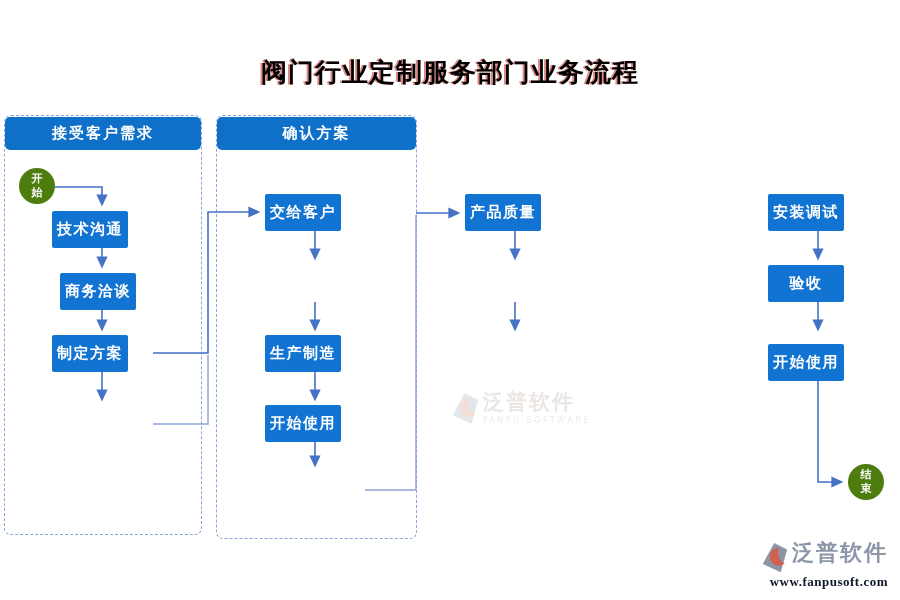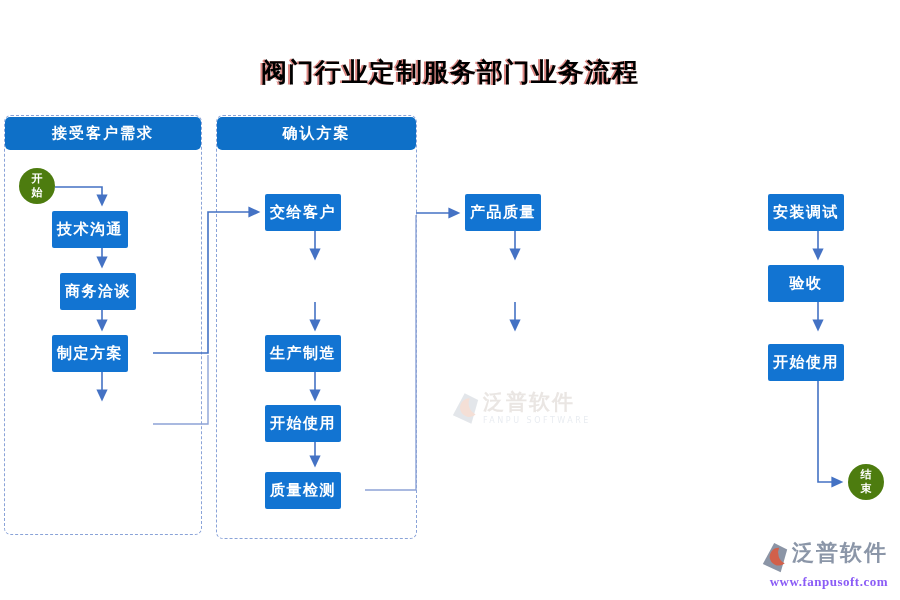--- a/index.html
+++ b/index.html
@@ -96,7 +96,6 @@
   <div class="node b5">交给客户</div>
   <div class="node b7">生产制造</div>
   <div class="node b8">开始使用</div>
-  <div class="node b9">质量检测</div>
 
   <div class="node b10">产品质量</div>
   <div class="node b13">安装调试</div>

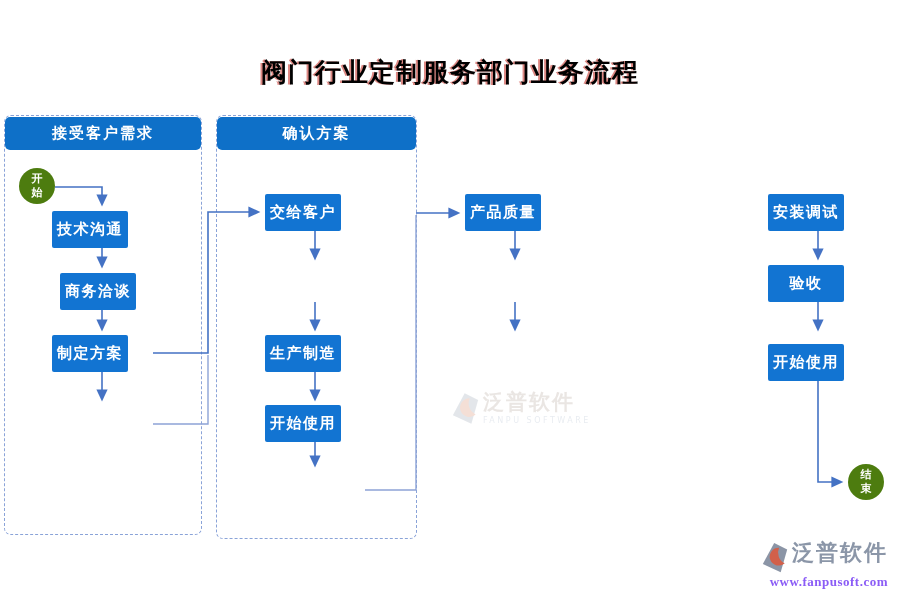--- a/index.html
+++ b/index.html
@@ -37,7 +37,7 @@
   .fl-row{display:flex;align-items:flex-start;justify-content:flex-end;}
   .fl-cn{font-size:22px;font-weight:bold;color:#8b96a8;letter-spacing:2px;line-height:1;margin-left:4px;}
   .fl-url{font-family:"Liberation Serif","DejaVu Serif",serif;font-size:13px;font-weight:bold;
-          color:#8b5cf6;text-align:right;margin-top:1px;letter-spacing:0.5px;}
+          color:#0f172a;text-align:right;margin-top:1px;letter-spacing:0.5px;}
 </style>
 </head>
 <body>

